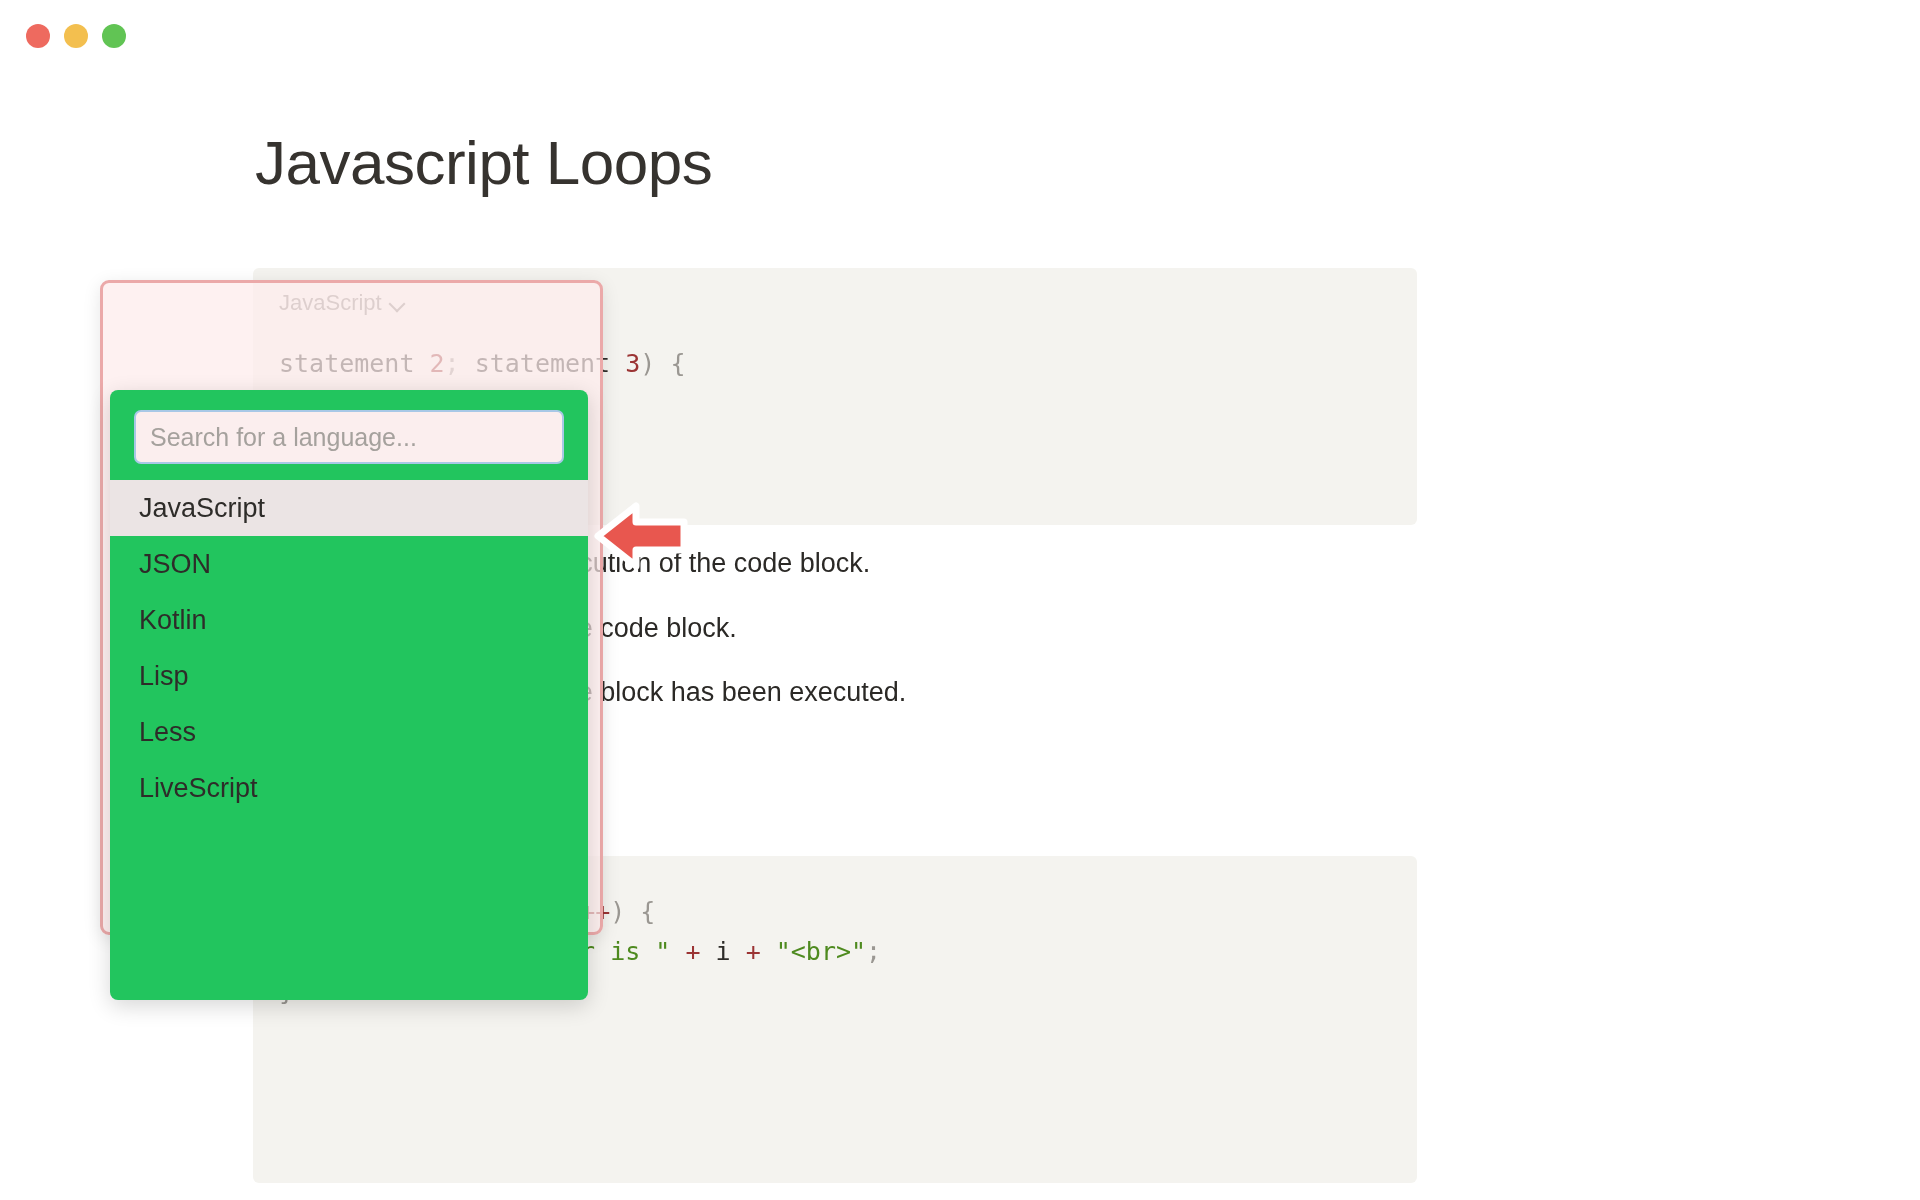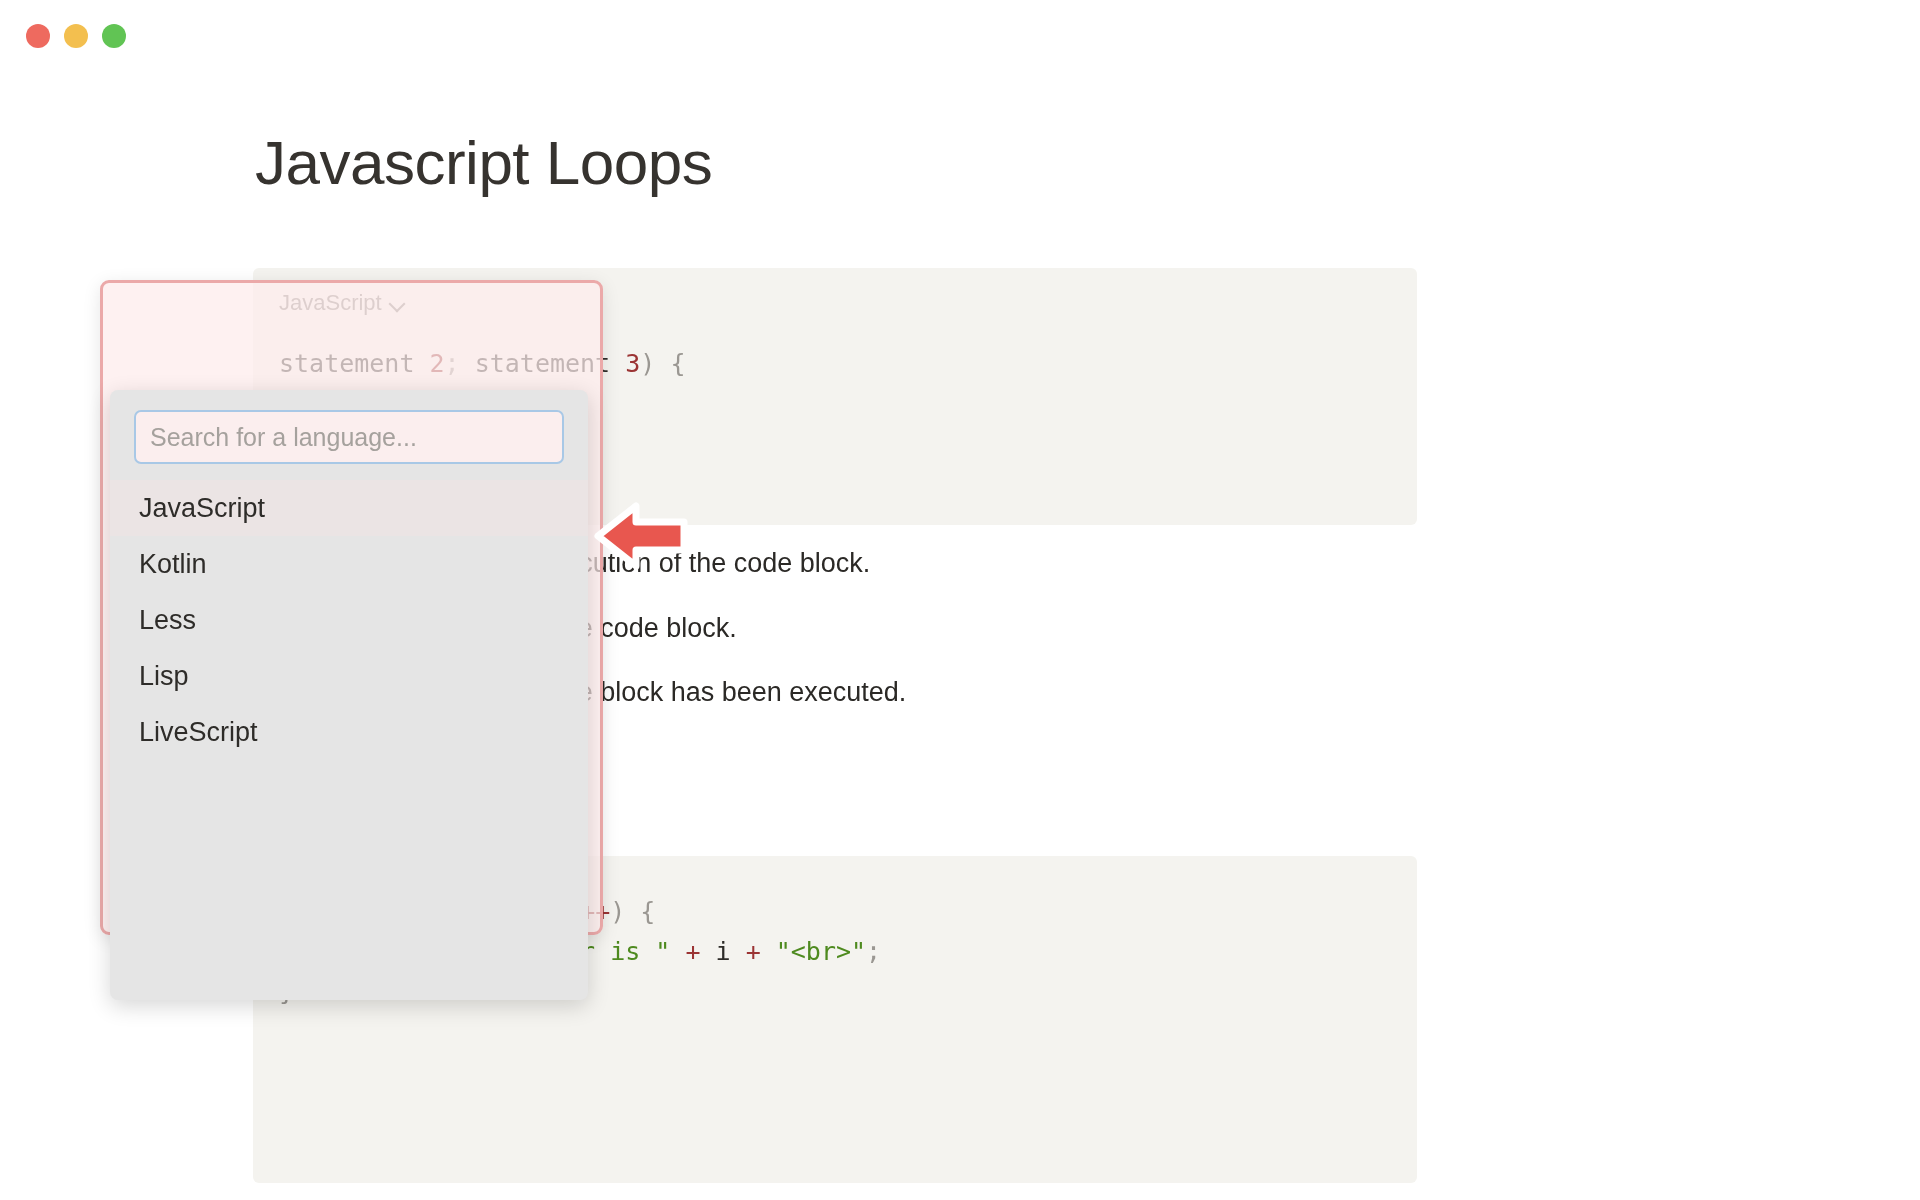--- a/index.html
+++ b/index.html
@@ -152,7 +152,7 @@
     top: 318px;
     width: 478px;
     height: 610px;
-    background: #e5e5e5;
+    background: #22c55e;
     border-radius: 8px;
     box-shadow: 0 6px 22px rgba(0,0,0,0.16);
     z-index: 30;

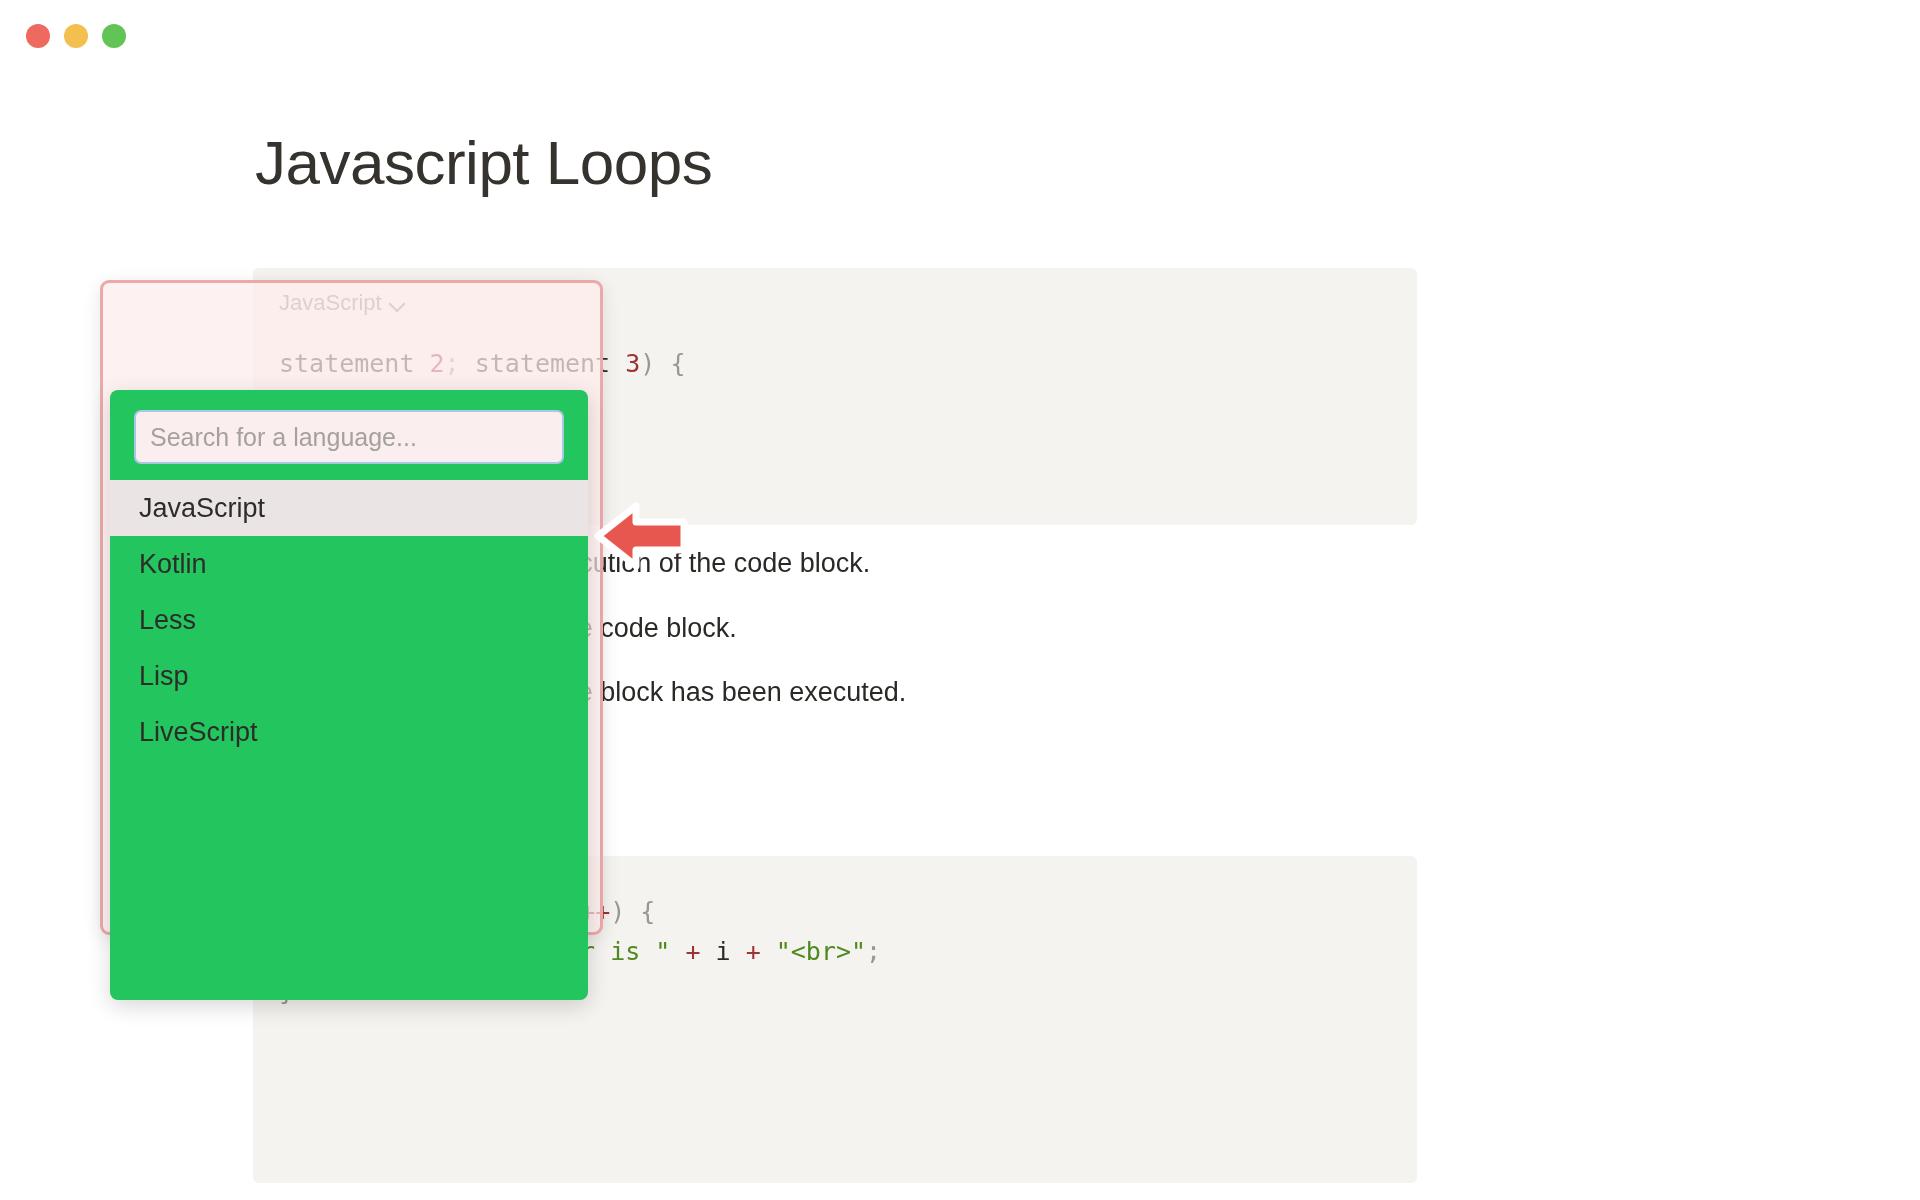--- a/index.html
+++ b/index.html
@@ -242,6 +242,9 @@
             <span>JavaScript</span>
           </li>
           <li class="lang-item">
+            <span>JSON</span>
+          </li>
+          <li class="lang-item">
             <span>Kotlin</span>
           </li>
           <li class="lang-item">

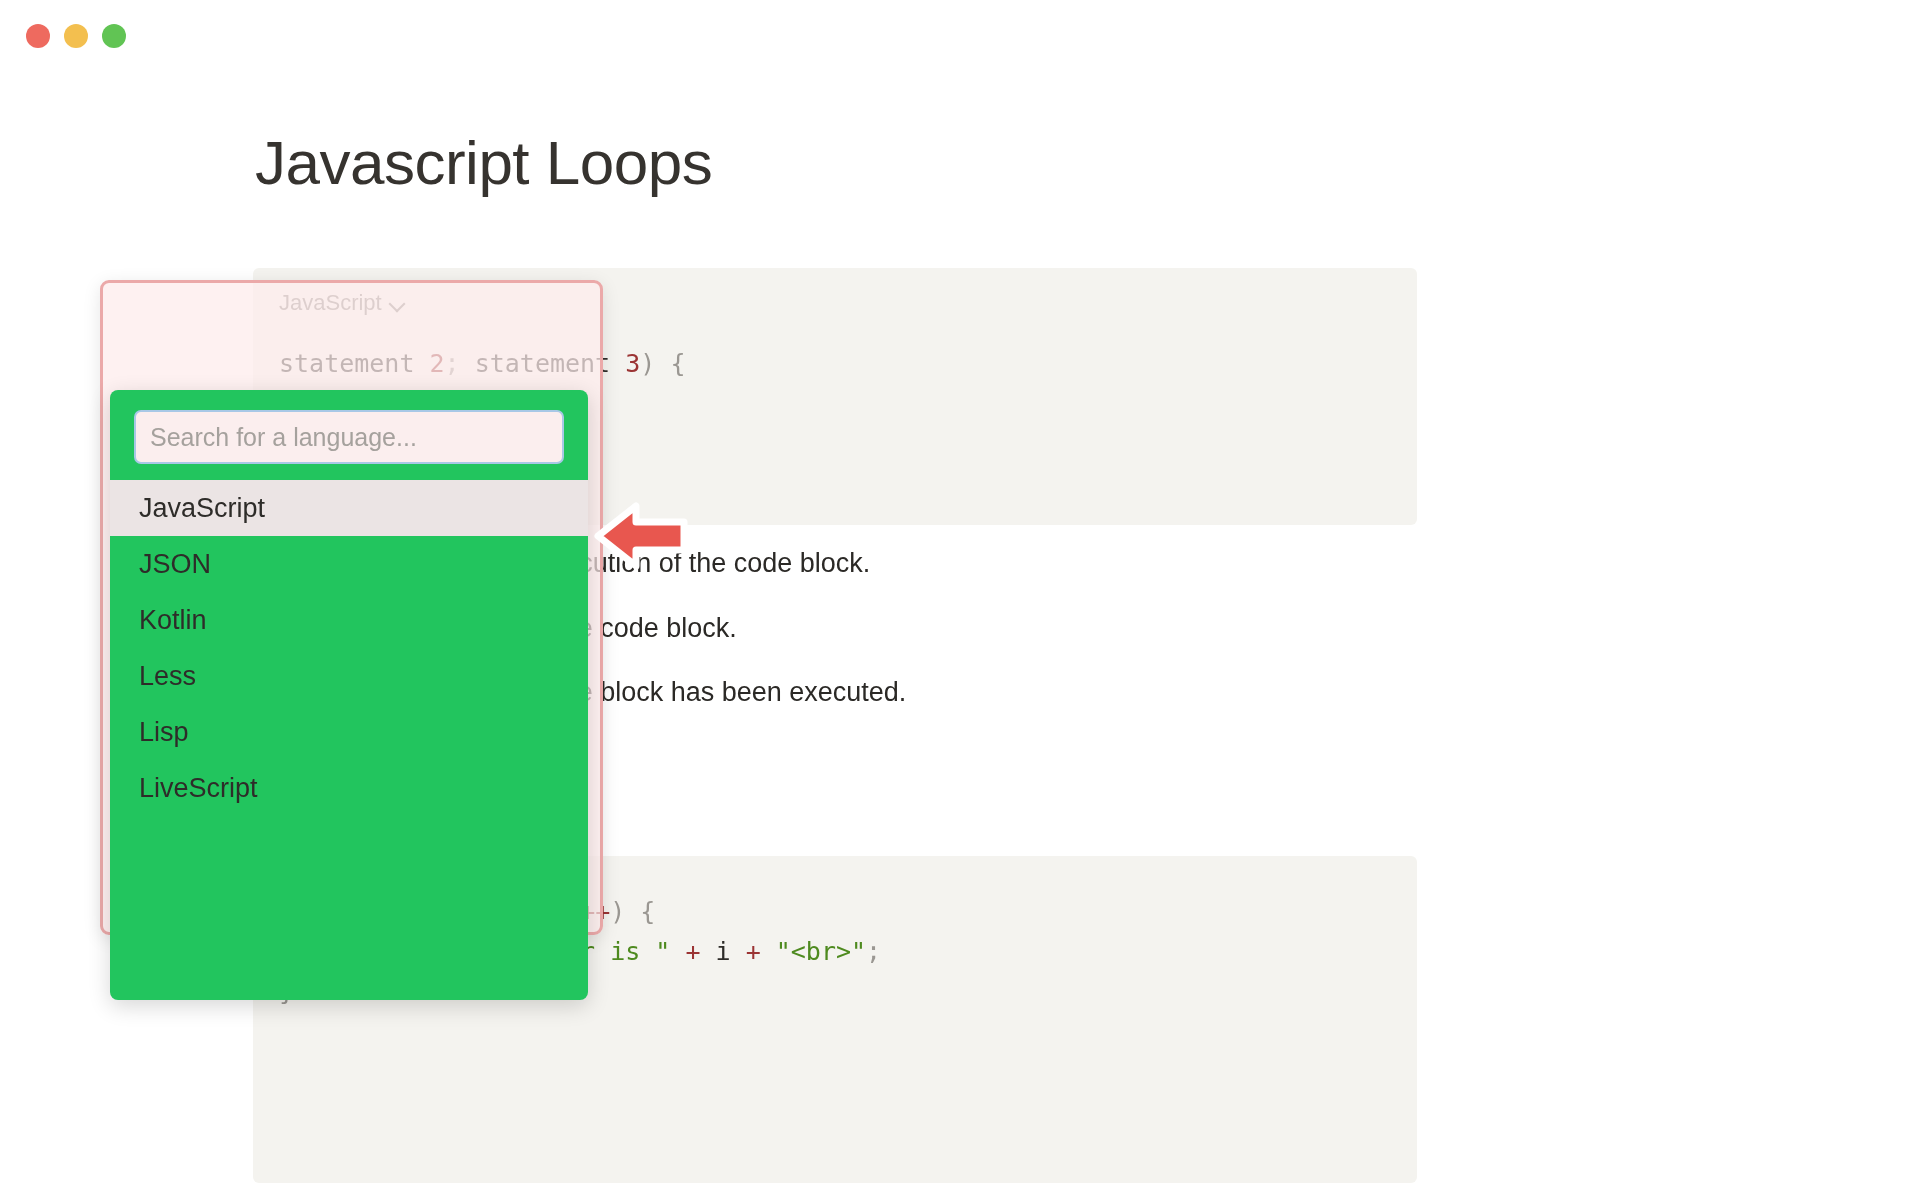--- a/index.html
+++ b/index.html
@@ -248,10 +248,10 @@
             <span>Kotlin</span>
           </li>
           <li class="lang-item">
+            <span>Lisp</span>
+          </li>
+          <li class="lang-item">
             <span>Less</span>
-          </li>
-          <li class="lang-item">
-            <span>Lisp</span>
           </li>
           <li class="lang-item">
             <span>LiveScript</span>

